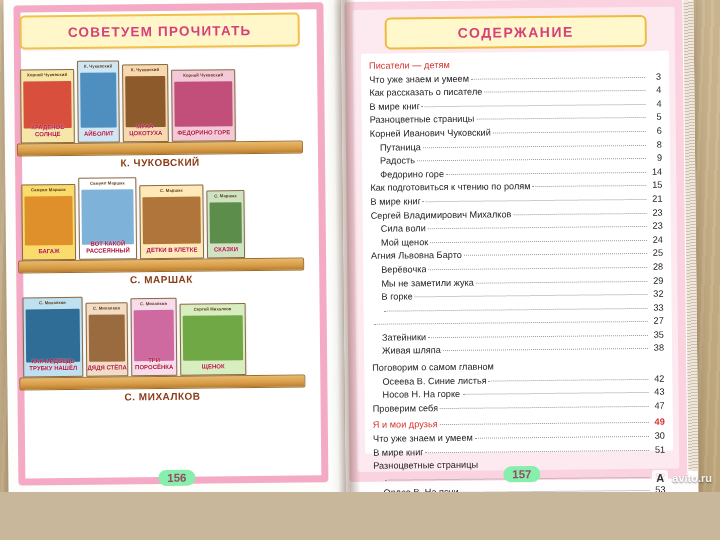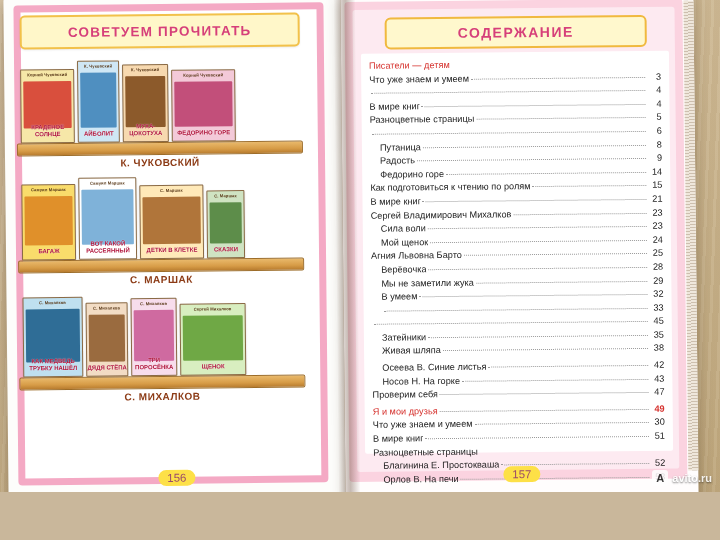--- a/index.html
+++ b/index.html
@@ -447,6 +447,7 @@
           <span class="pg">3</span>
         </div>
         <div class="toc-row ind-0">
+          <span class="lbl">Как рассказать о писателе</span>
           <span class="dots"></span>
           <span class="pg">4</span>
         </div>

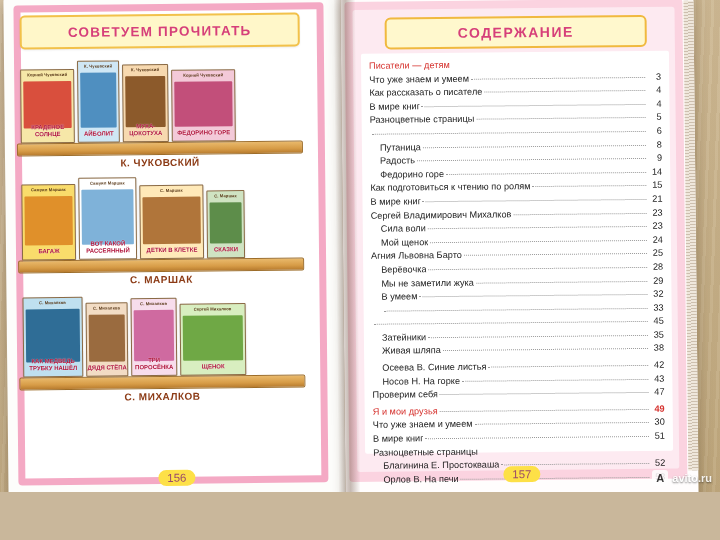--- a/index.html
+++ b/index.html
@@ -462,6 +462,7 @@
           <span class="pg">5</span>
         </div>
         <div class="toc-row ind-0">
+          <span class="lbl">Корней Иванович Чуковский</span>
           <span class="dots"></span>
           <span class="pg">6</span>
         </div>

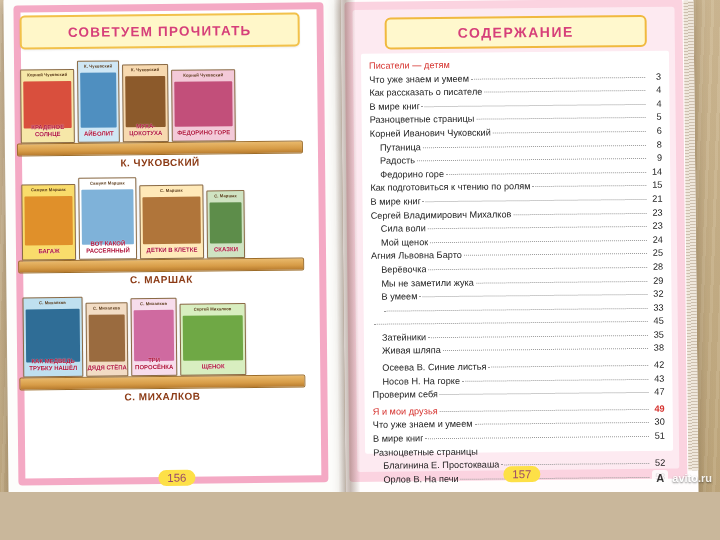--- a/index.html
+++ b/index.html
@@ -522,7 +522,7 @@
           <span class="pg">29</span>
         </div>
         <div class="toc-row ind-1">
-          <span class="lbl">В умеем</span>
+          <span class="lbl">В горке</span>
           <span class="dots"></span>
           <span class="pg">32</span>
         </div>

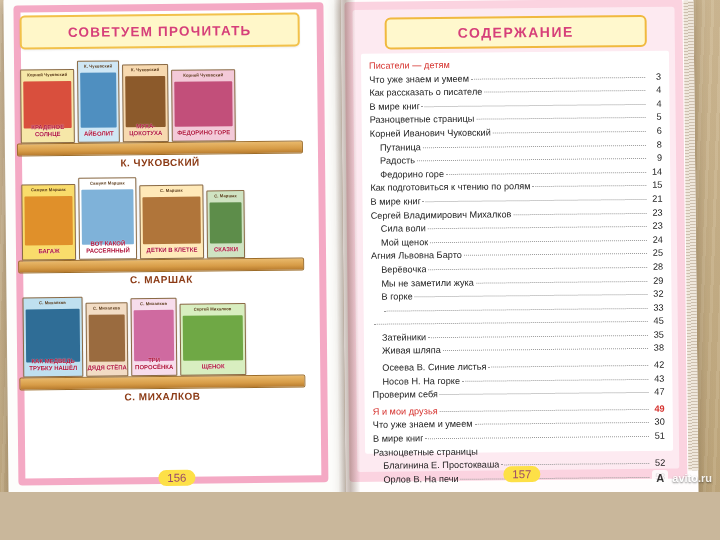--- a/index.html
+++ b/index.html
@@ -532,7 +532,7 @@
         </div>
         <div class="toc-row ind-0">
           <span class="dots"></span>
-          <span class="pg">45</span>
+          <span class="pg">27</span>
         </div>
         <div class="toc-row ind-1">
           <span class="lbl">Затейники</span>

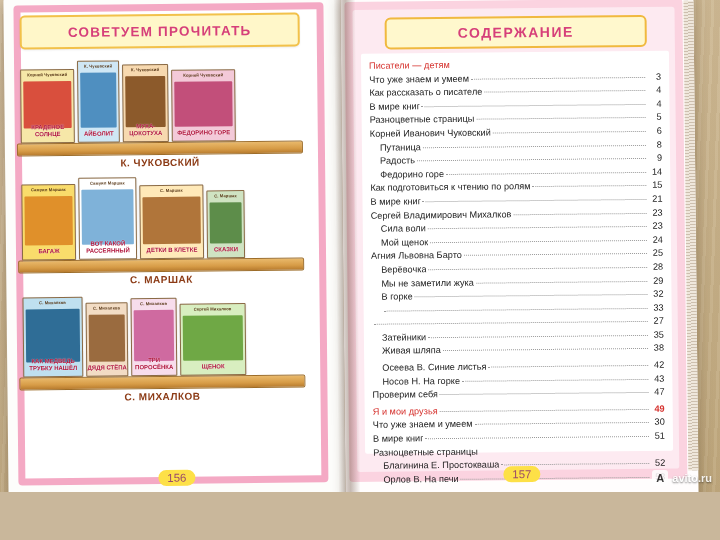--- a/index.html
+++ b/index.html
@@ -548,6 +548,7 @@
         <div class="spacer"></div>
 
         <div class="toc-row nodots ind-0">
+          <span class="lbl">Поговорим о самом главном</span>
           <span class="dots"></span>
           <span class="pg"></span>
         </div>

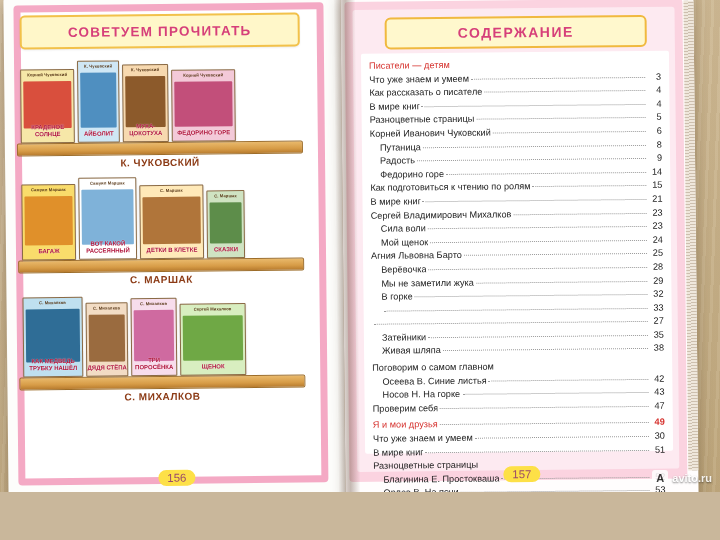--- a/index.html
+++ b/index.html
@@ -199,10 +199,10 @@
     display: inline-block;
     padding: 2px 9px;
     border-radius: 10px;
-    background: #fde047;
+    background: #86efac;
     color: #9a4a68;
     font-size: 11.5px;
-    font-weight: normal;
+    font-weight: bold;
   }
   
   .toc-title {

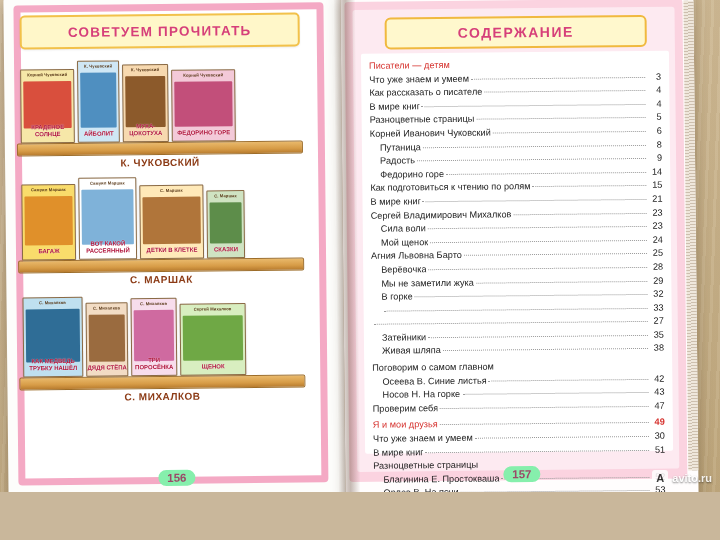--- a/index.html
+++ b/index.html
@@ -595,7 +595,6 @@
           <span class="pg"></span>
         </div>
         <div class="toc-row ind-1">
-          <span class="lbl">Благинина Е. Простокваша</span>
           <span class="dots"></span>
           <span class="pg">52</span>
         </div>

